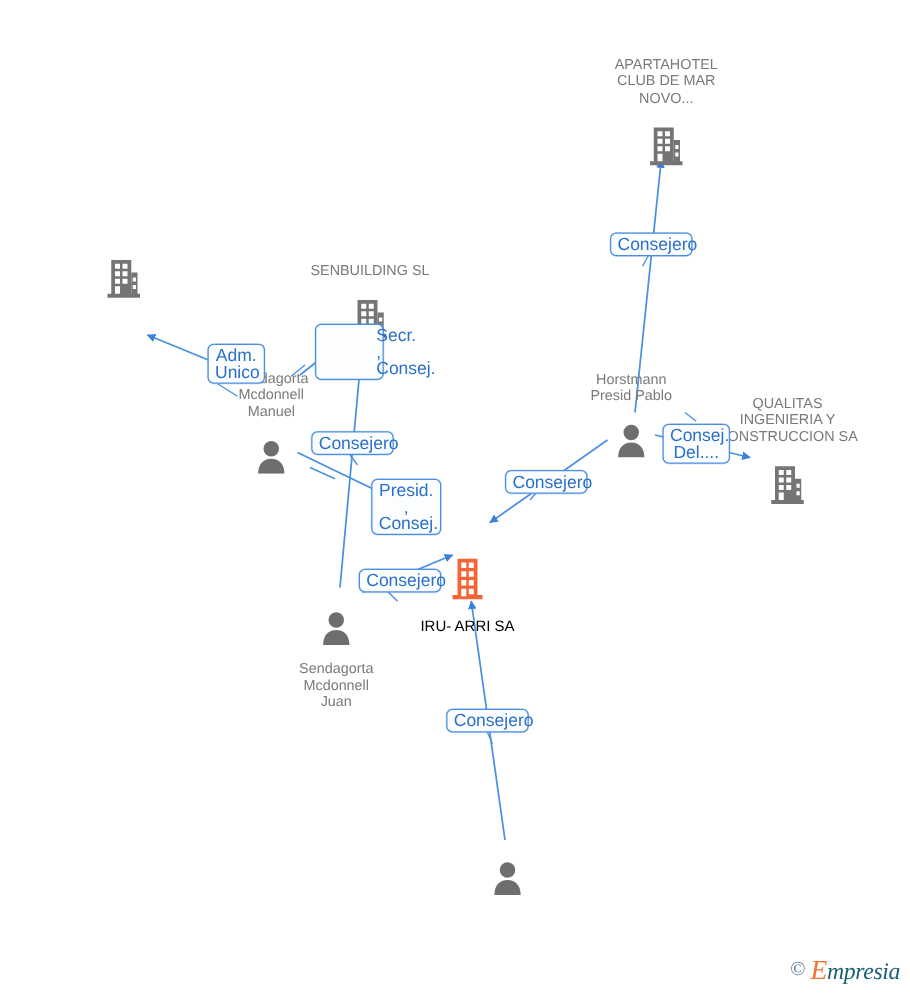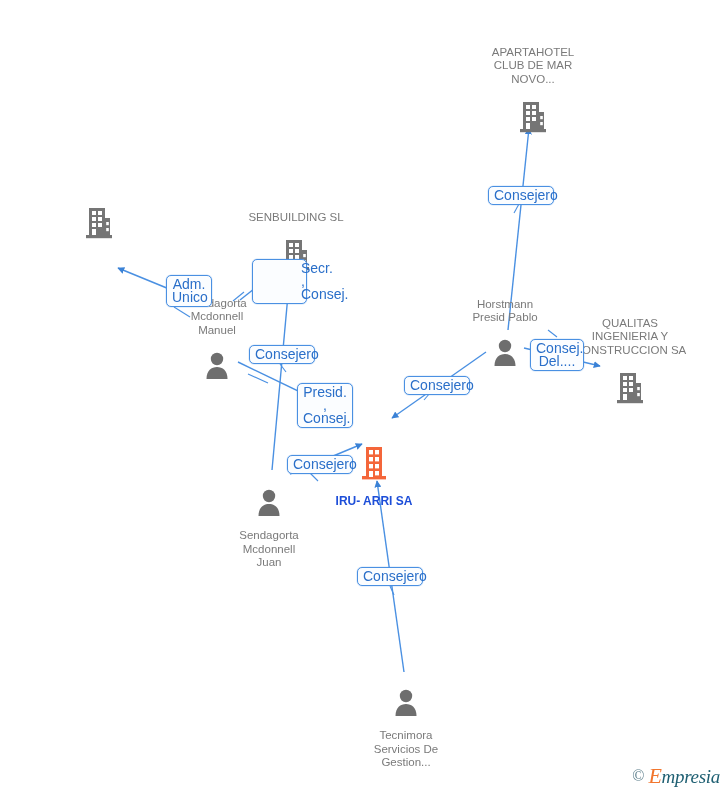--- a/index.html
+++ b/index.html
@@ -30,8 +30,8 @@
   .node-icon { display: block; margin: 0 auto; }
   .node-caption { display: block; }
   .node-central .node-caption {
-    color: #1d4ed8;
-    font-weight: bold;
+    color: #000000;
+    font-weight: normal;
     font-size: 12px;
   }
   .edge-label {

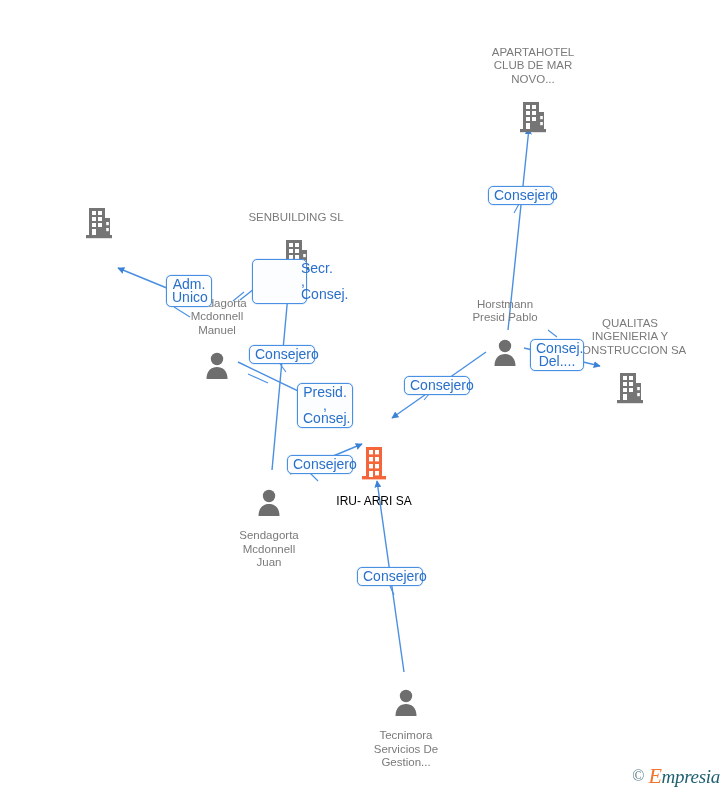--- a/index.html
+++ b/index.html
@@ -239,9 +239,6 @@
     <circle cx="14" cy="8" r="6.2" fill="#6e6e6e"></circle>
     <path d="M 3.5 28 C 3.5 19.5 8.5 16 14 16 C 19.5 16 24.5 19.5 24.5 28 Z" fill="#6e6e6e"></path>
   </svg>
-  <span class="node-caption">Tecnimora
-Servicios De
-Gestion...</span>
 </div>
 
 <div class="edge-label" style="left:131px; top:275px; width:46px;margin-left:35px;">Adm.

